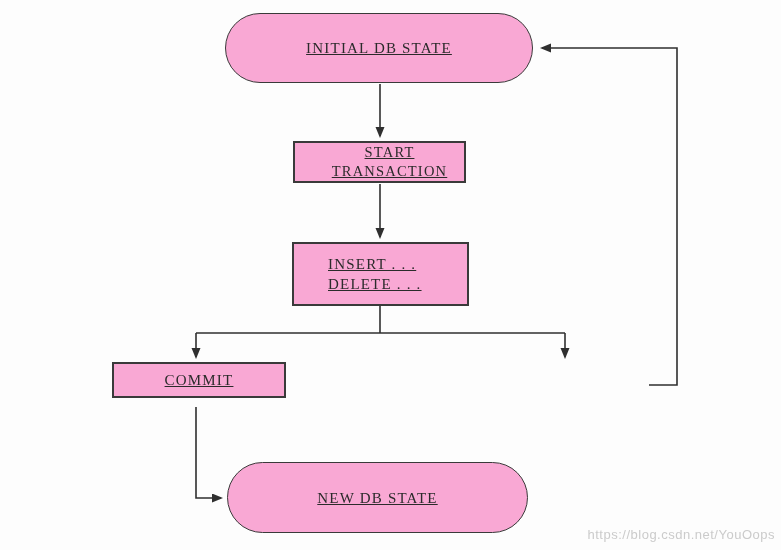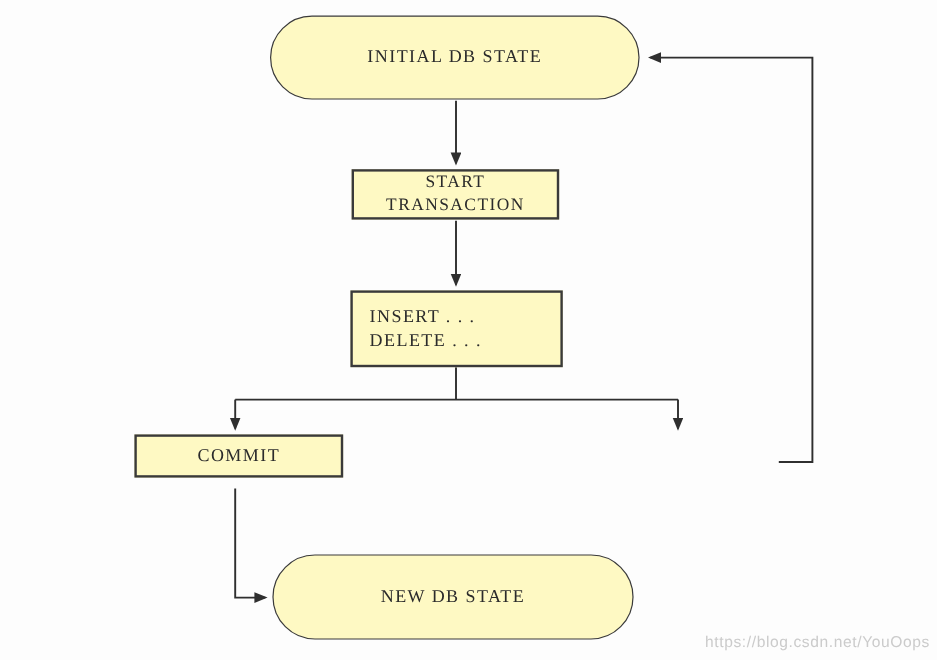--- a/index.html
+++ b/index.html
@@ -25,7 +25,7 @@
   .node {
     position: absolute;
     box-sizing: border-box;
-    background: #fef9c3;
+    background: #f9a8d4;
     border: 2px solid #3a3a3a;
     color: #2b2b2b;
     display: flex;
@@ -35,6 +35,7 @@
     font-size: 15px;
     letter-spacing: 1.2px;
     line-height: 20px;
+    text-decoration: underline;
   }
   .oval {
     border-radius: 36px;

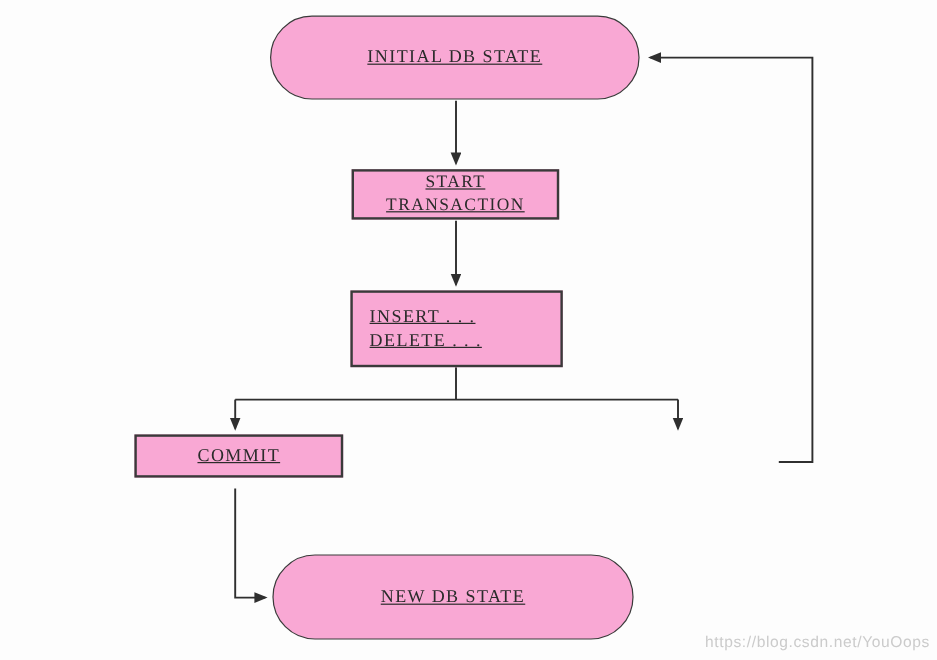--- a/index.html
+++ b/index.html
@@ -48,7 +48,7 @@
   .node-rollback  { left: 478px; top: 362px; width: 170px; height: 44px; }
   .node-new       { left: 227px; top: 462px; width: 301px; height: 71px; }
   .ops-lines { display: block; }
-  .ops-lines span { display: block; }
+  .ops-lines span { display: block; margin-left: 20px; }
   .watermark {
     position: absolute;
     right: 6px;

